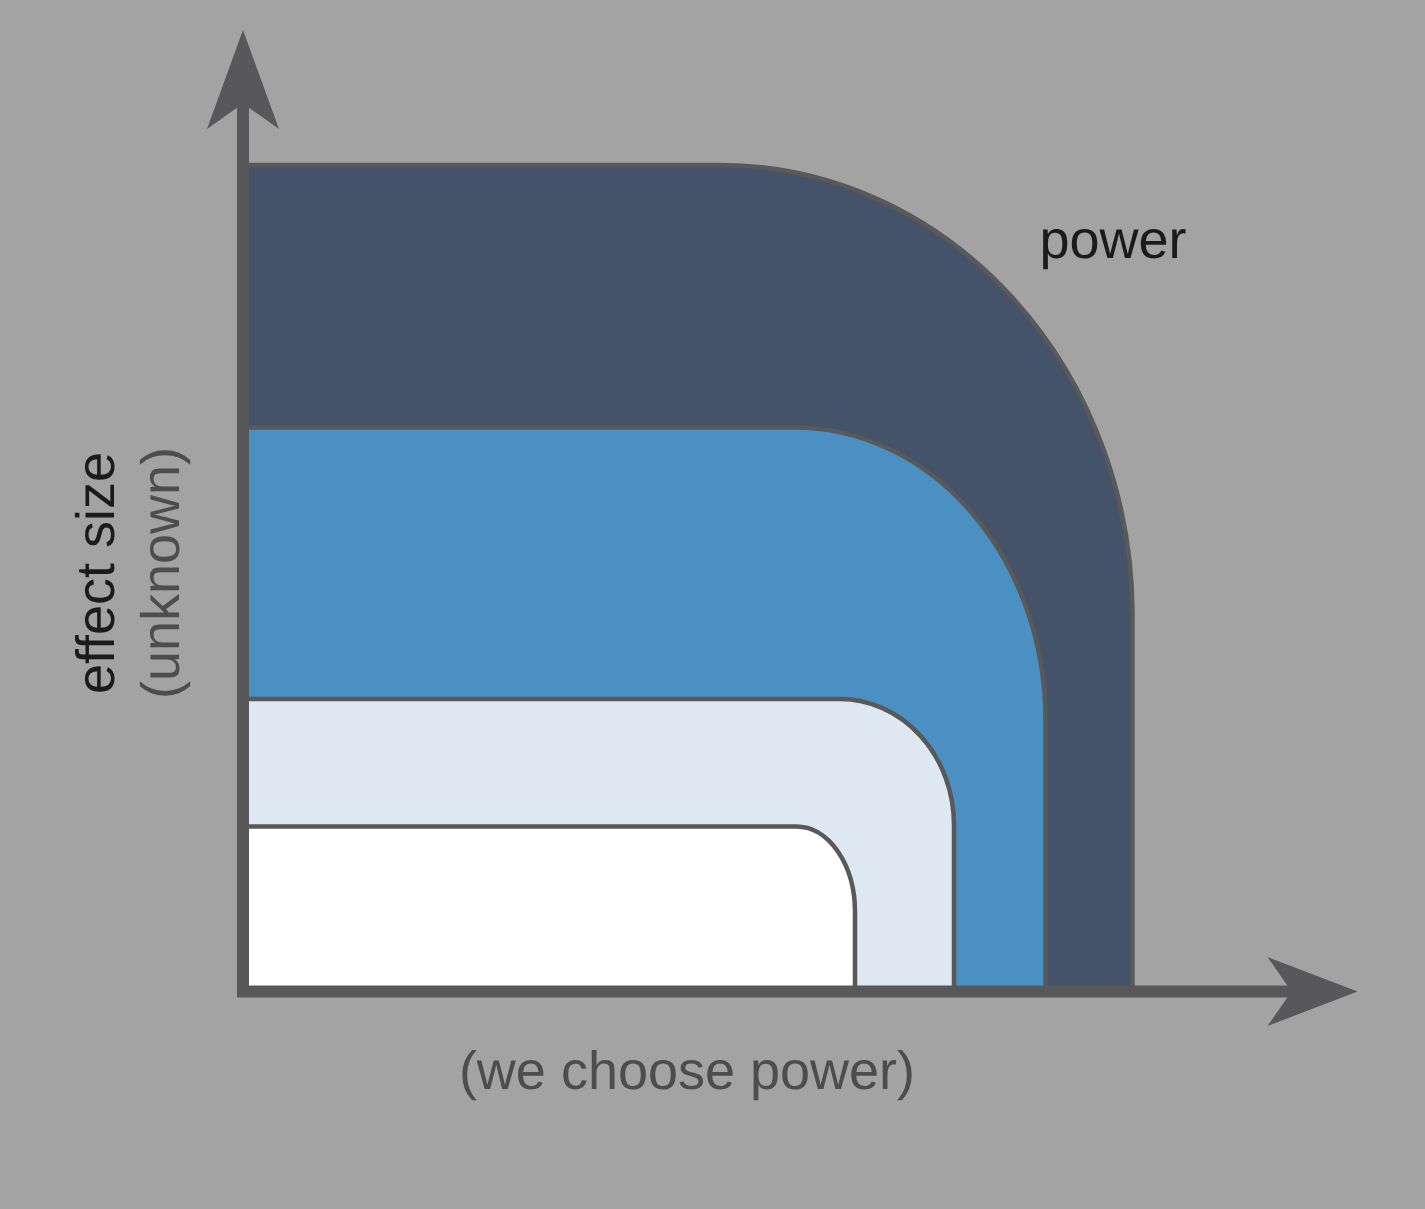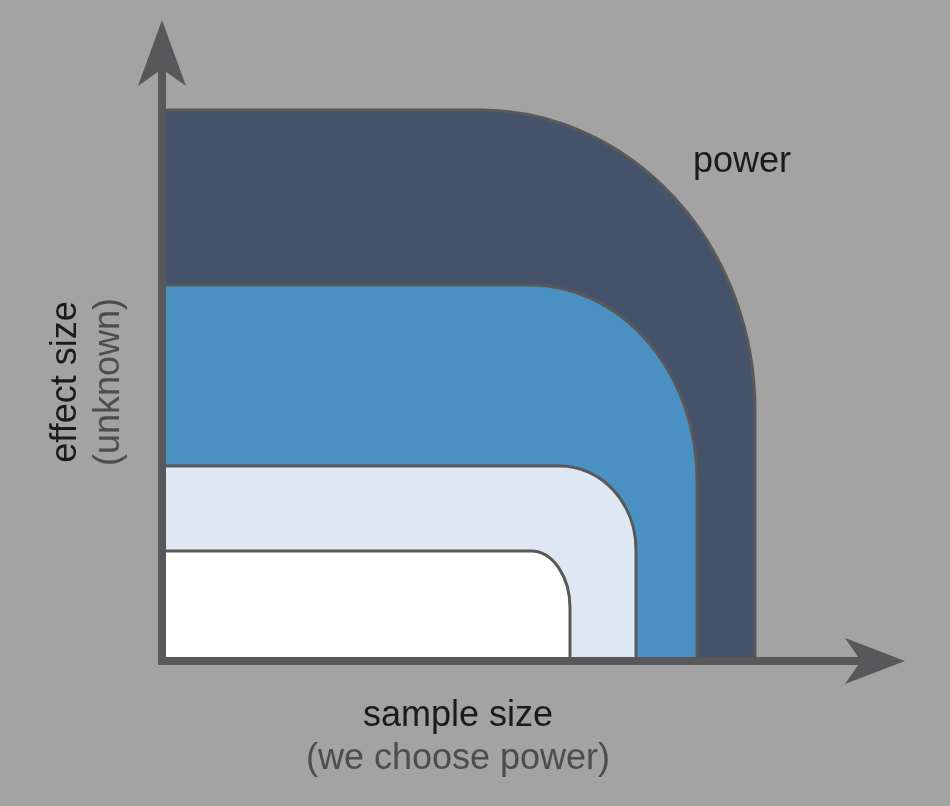--- a/index.html
+++ b/index.html
@@ -62,7 +62,6 @@
   <div class="label power-label">power</div>
 
   <div class="label x-axis-label">
-    <div>sample size</div>
     <div class="secondary-line">(we choose power)</div>
   </div>
 

